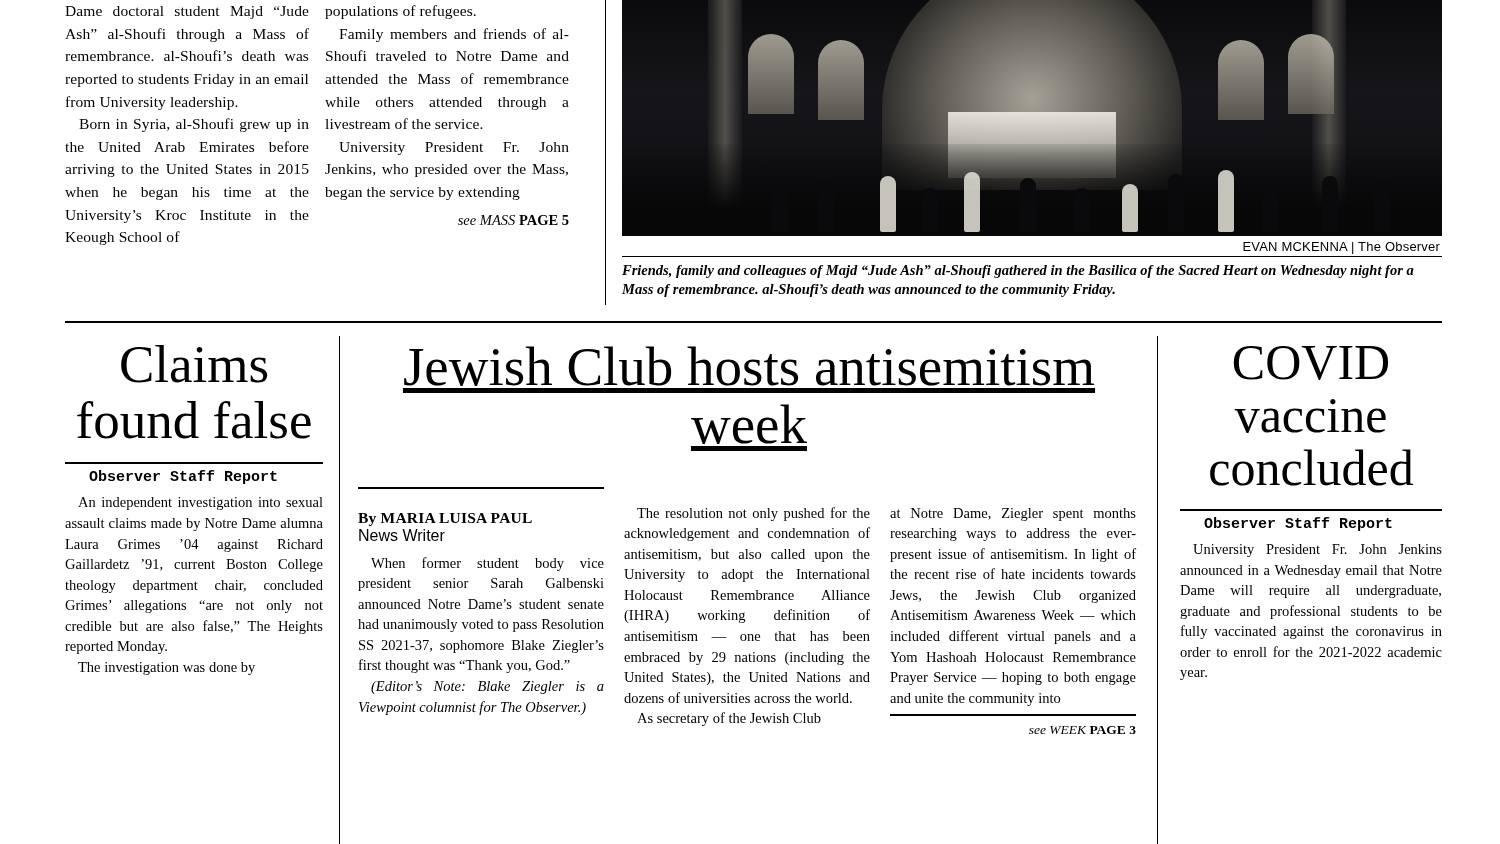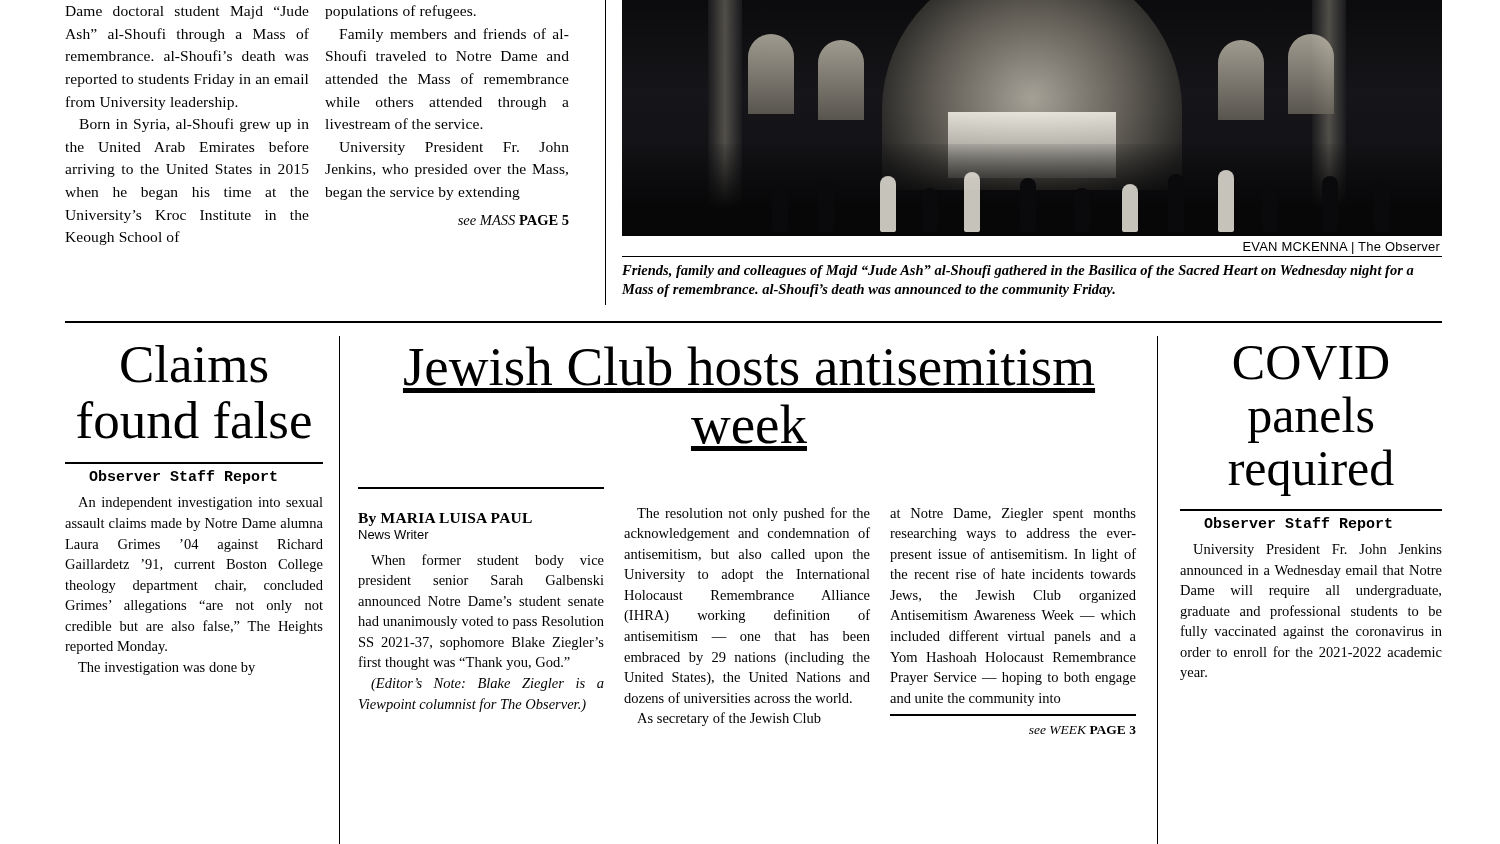--- a/index.html
+++ b/index.html
@@ -377,7 +377,7 @@
     </div>
 
     <div class="bcol" style="left:1180px; width:262px;">
-      <h1 class="hl hl-right">COVID panels required</h1>
+      <h1 class="hl hl-right">COVID vaccine concluded</h1>
       <div class="byline-rule"></div>
       <div class="staff-report">Observer Staff Report</div>
       <div class="small-body">

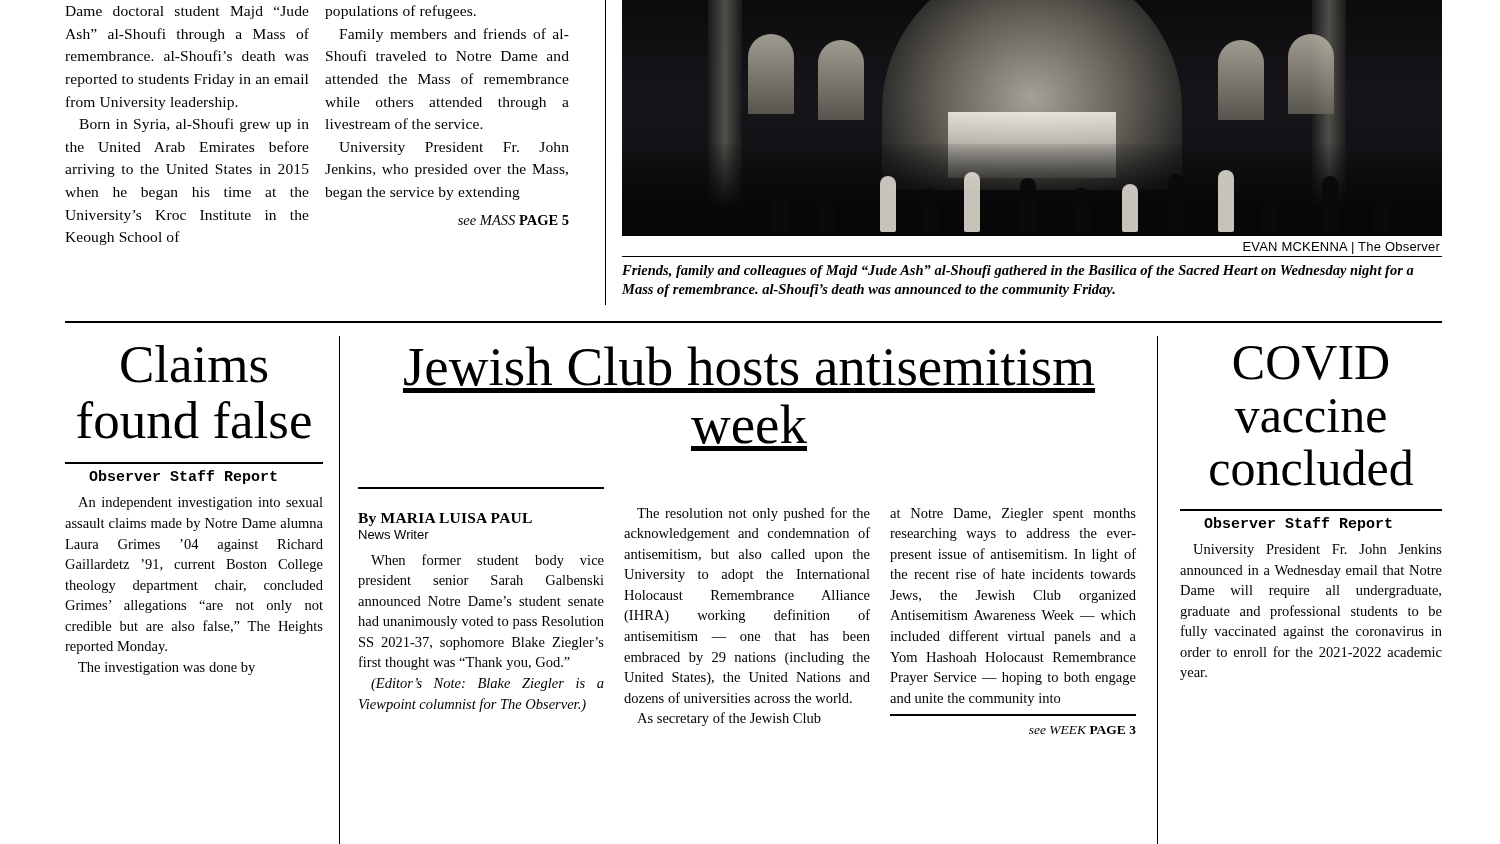--- a/index.html
+++ b/index.html
@@ -238,7 +238,7 @@
   }
   .byline-sub {
     font-family: "Liberation Sans", sans-serif;
-    font-size: 13px;
+    font-size: 16px;
     padding-bottom: 8px;
   }
 

